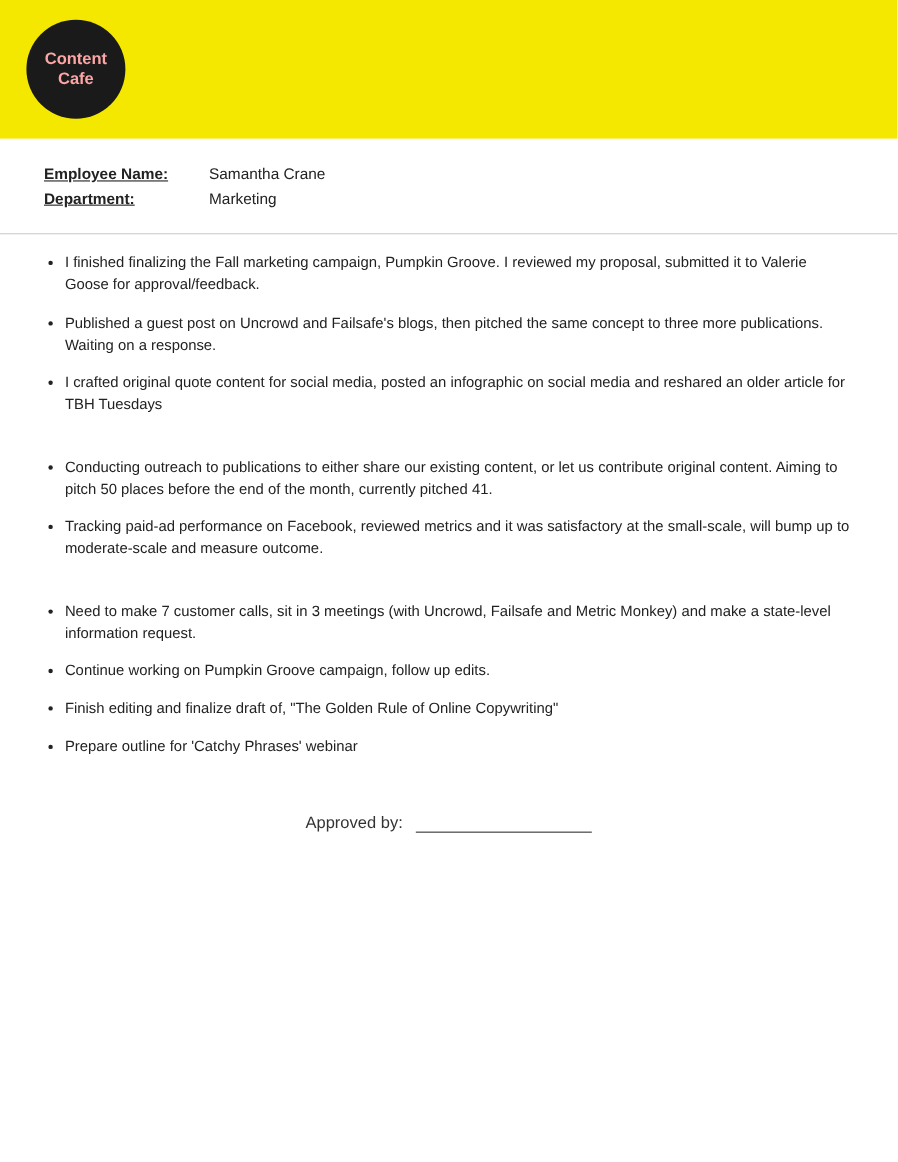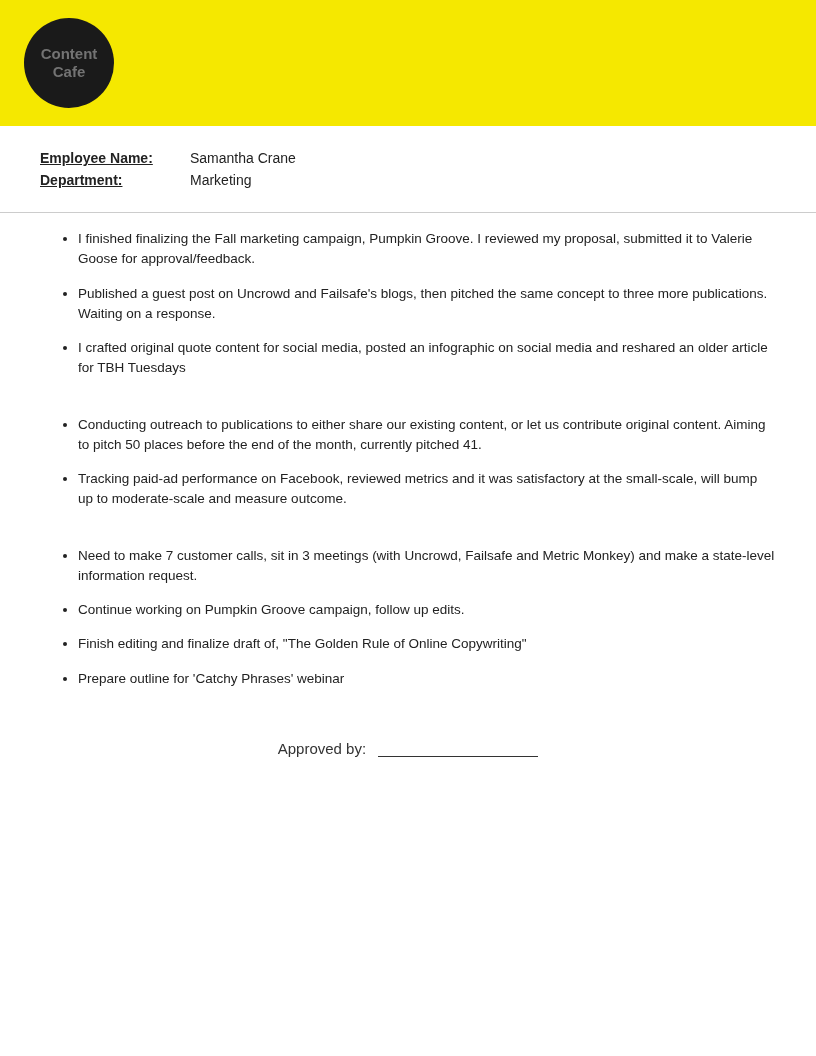--- a/index.html
+++ b/index.html
@@ -34,7 +34,7 @@
     }
 
     .logo-text {
-      color: #737373;
+      color: #fca5a5;
       font-size: 15px;
       font-weight: bold;
       text-align: center;

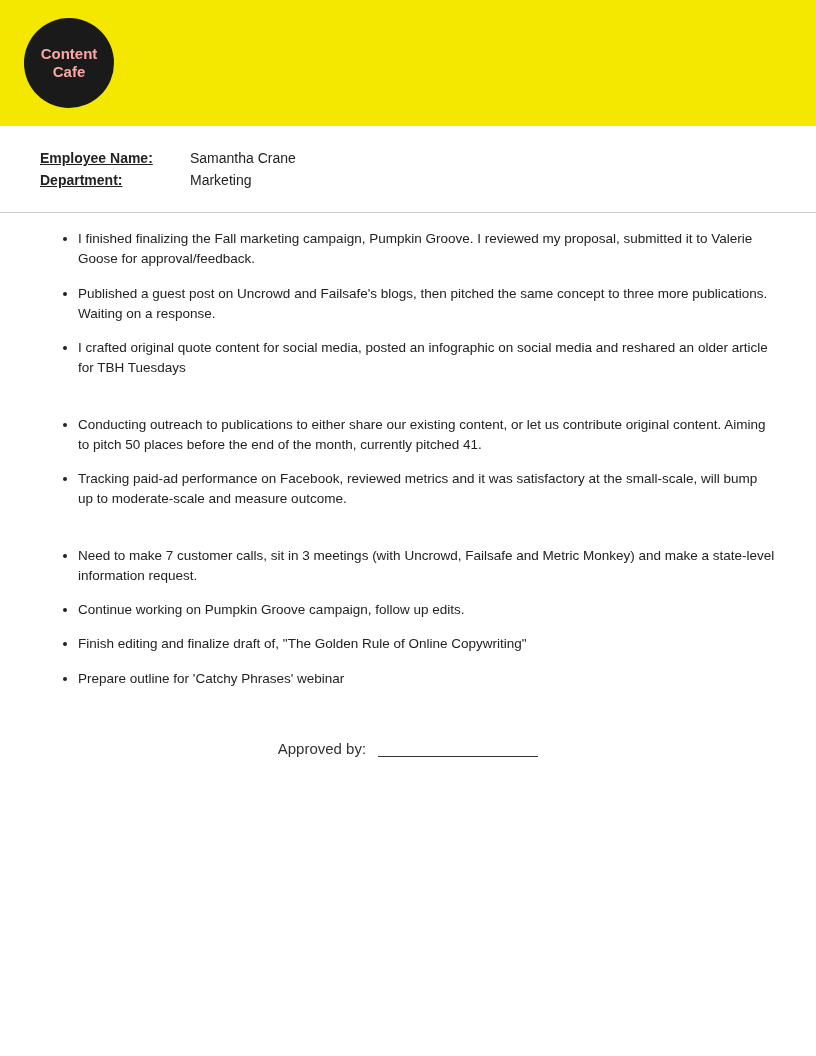--- a/index.html
+++ b/index.html
@@ -86,7 +86,7 @@
 
     
     .task-list {
-      padding: 16px 40px 16px 62px;
+      padding: 16px 40px 16px 43px;
     }
 
     .task-list ul {

